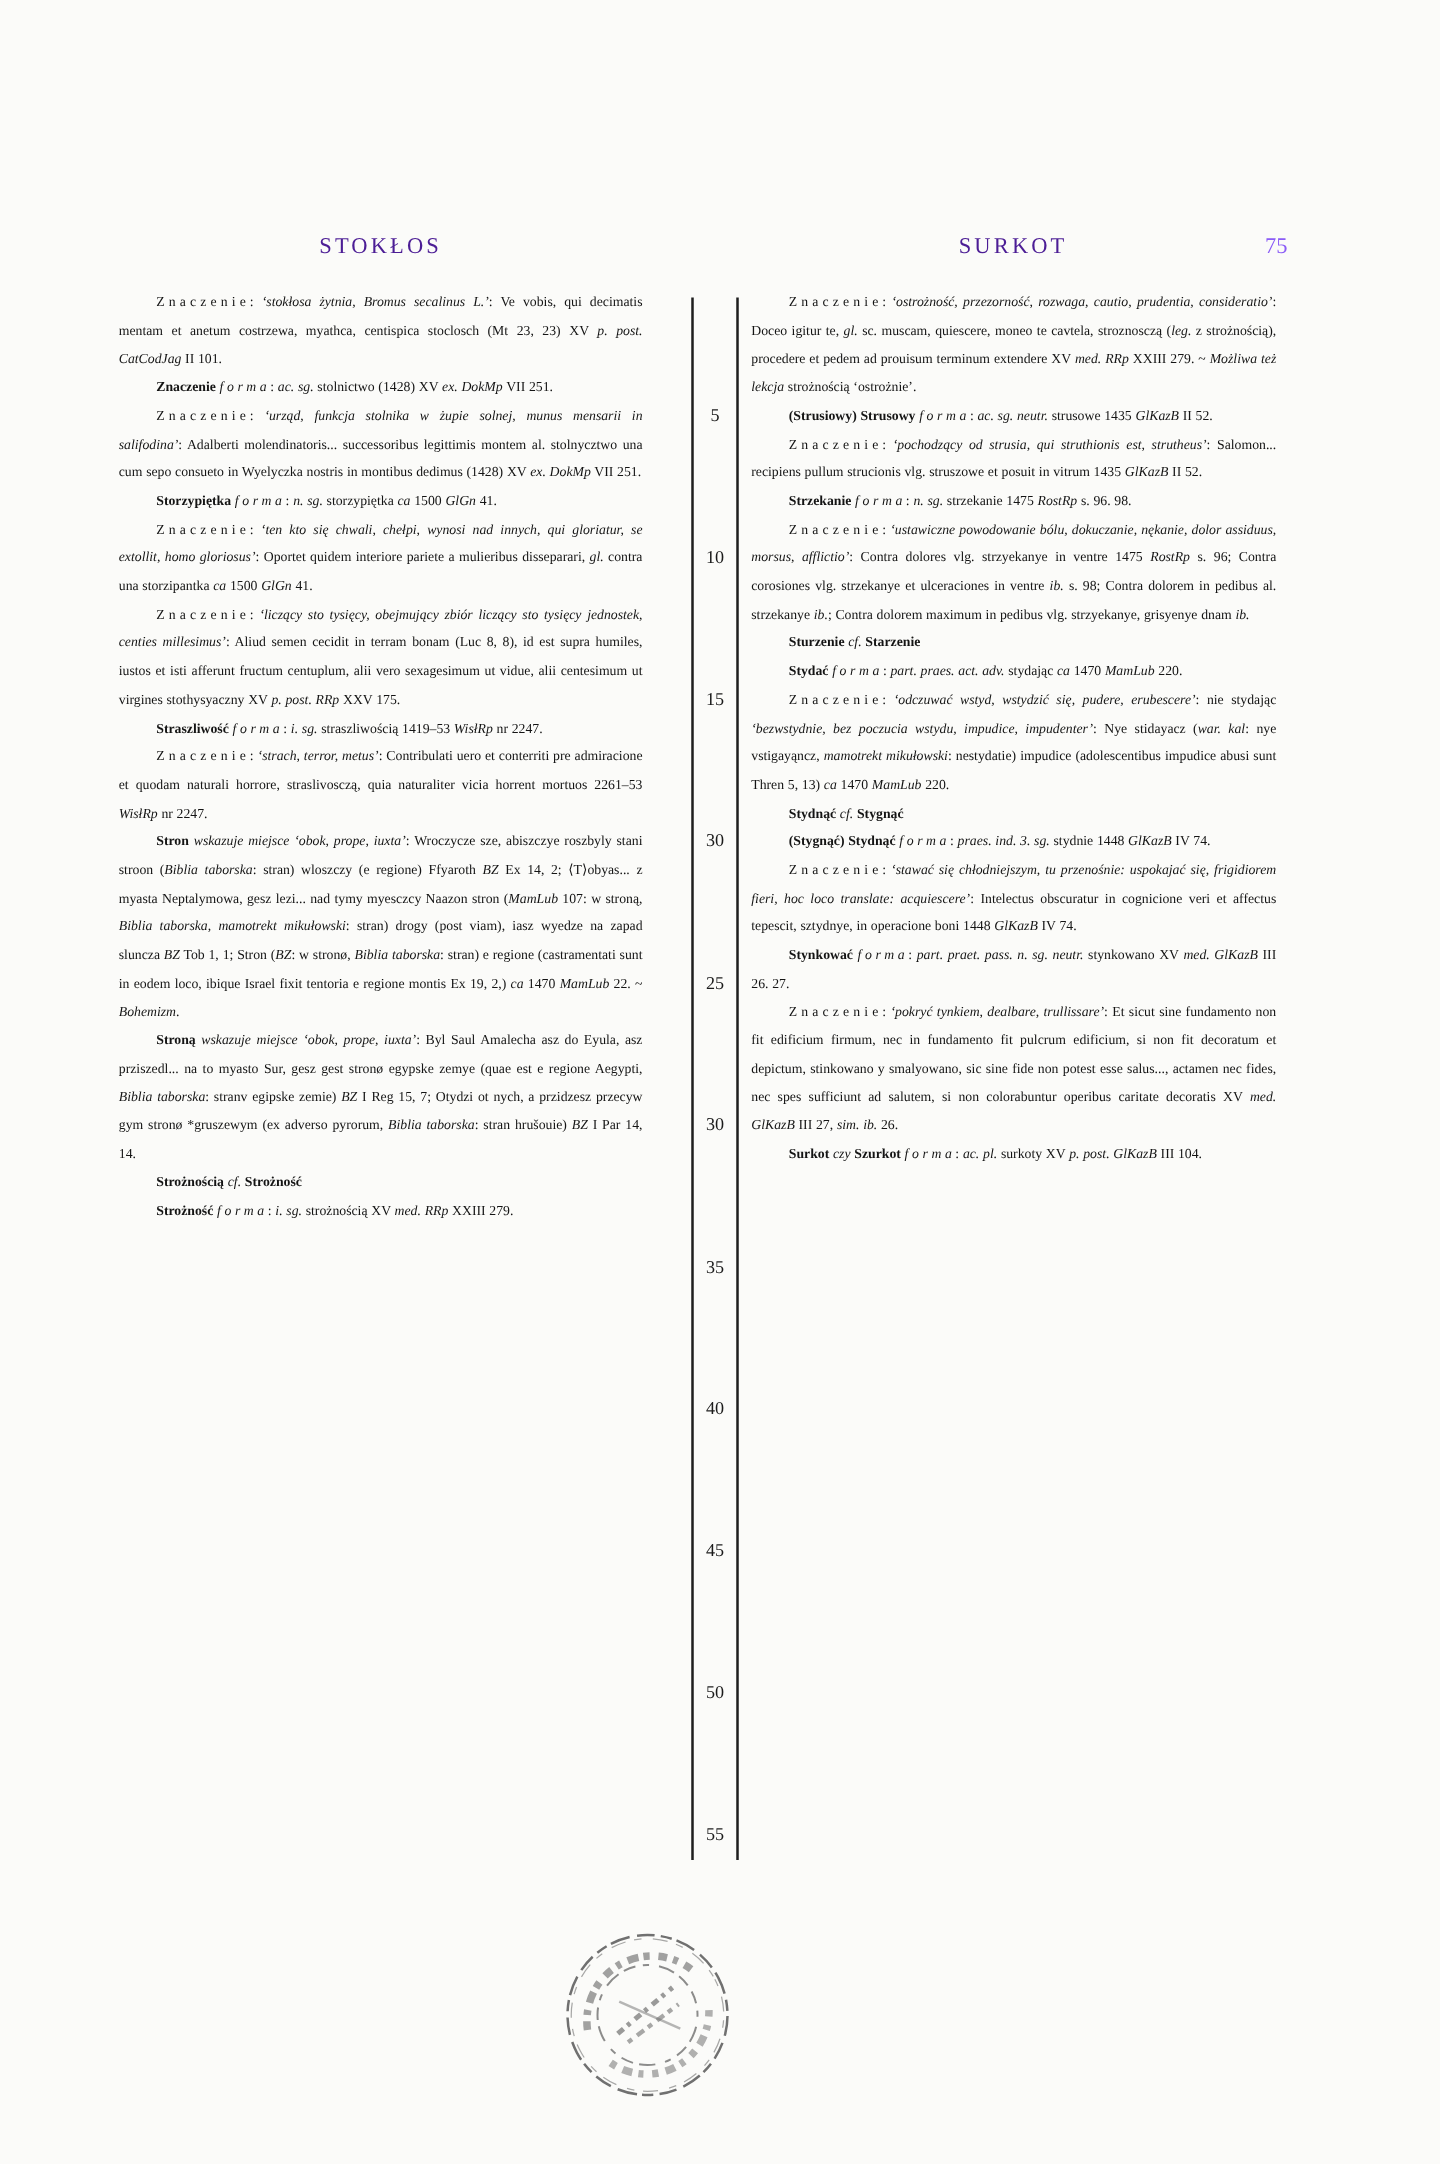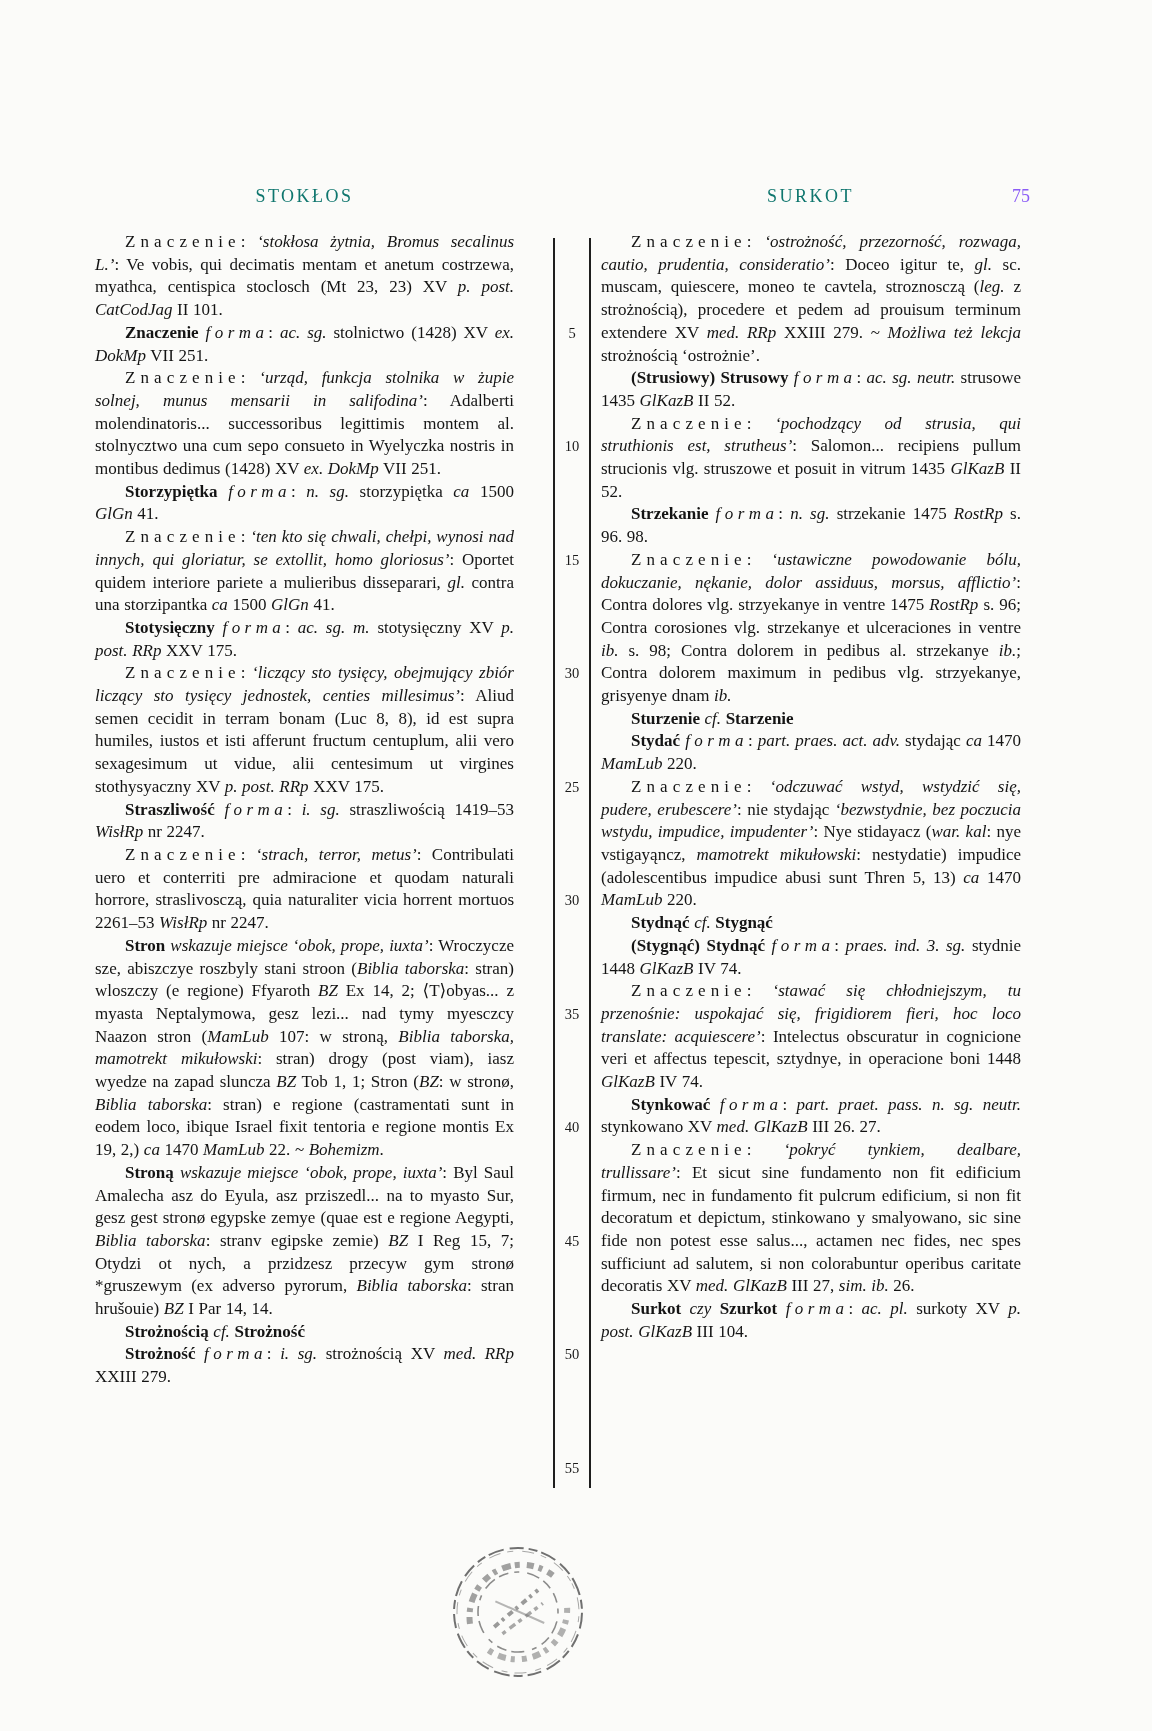--- a/index.html
+++ b/index.html
@@ -14,7 +14,7 @@
   .running-title {
     position:absolute; top:186px;
     font-size:18px; letter-spacing:2.5px;
-    text-align:center; color:#0f766e;
+    text-align:center; color:#4c1d95;
   }
   .running-title.left  { left:95px;  width:419px; }
   .running-title.right { left:600px; width:421px; }

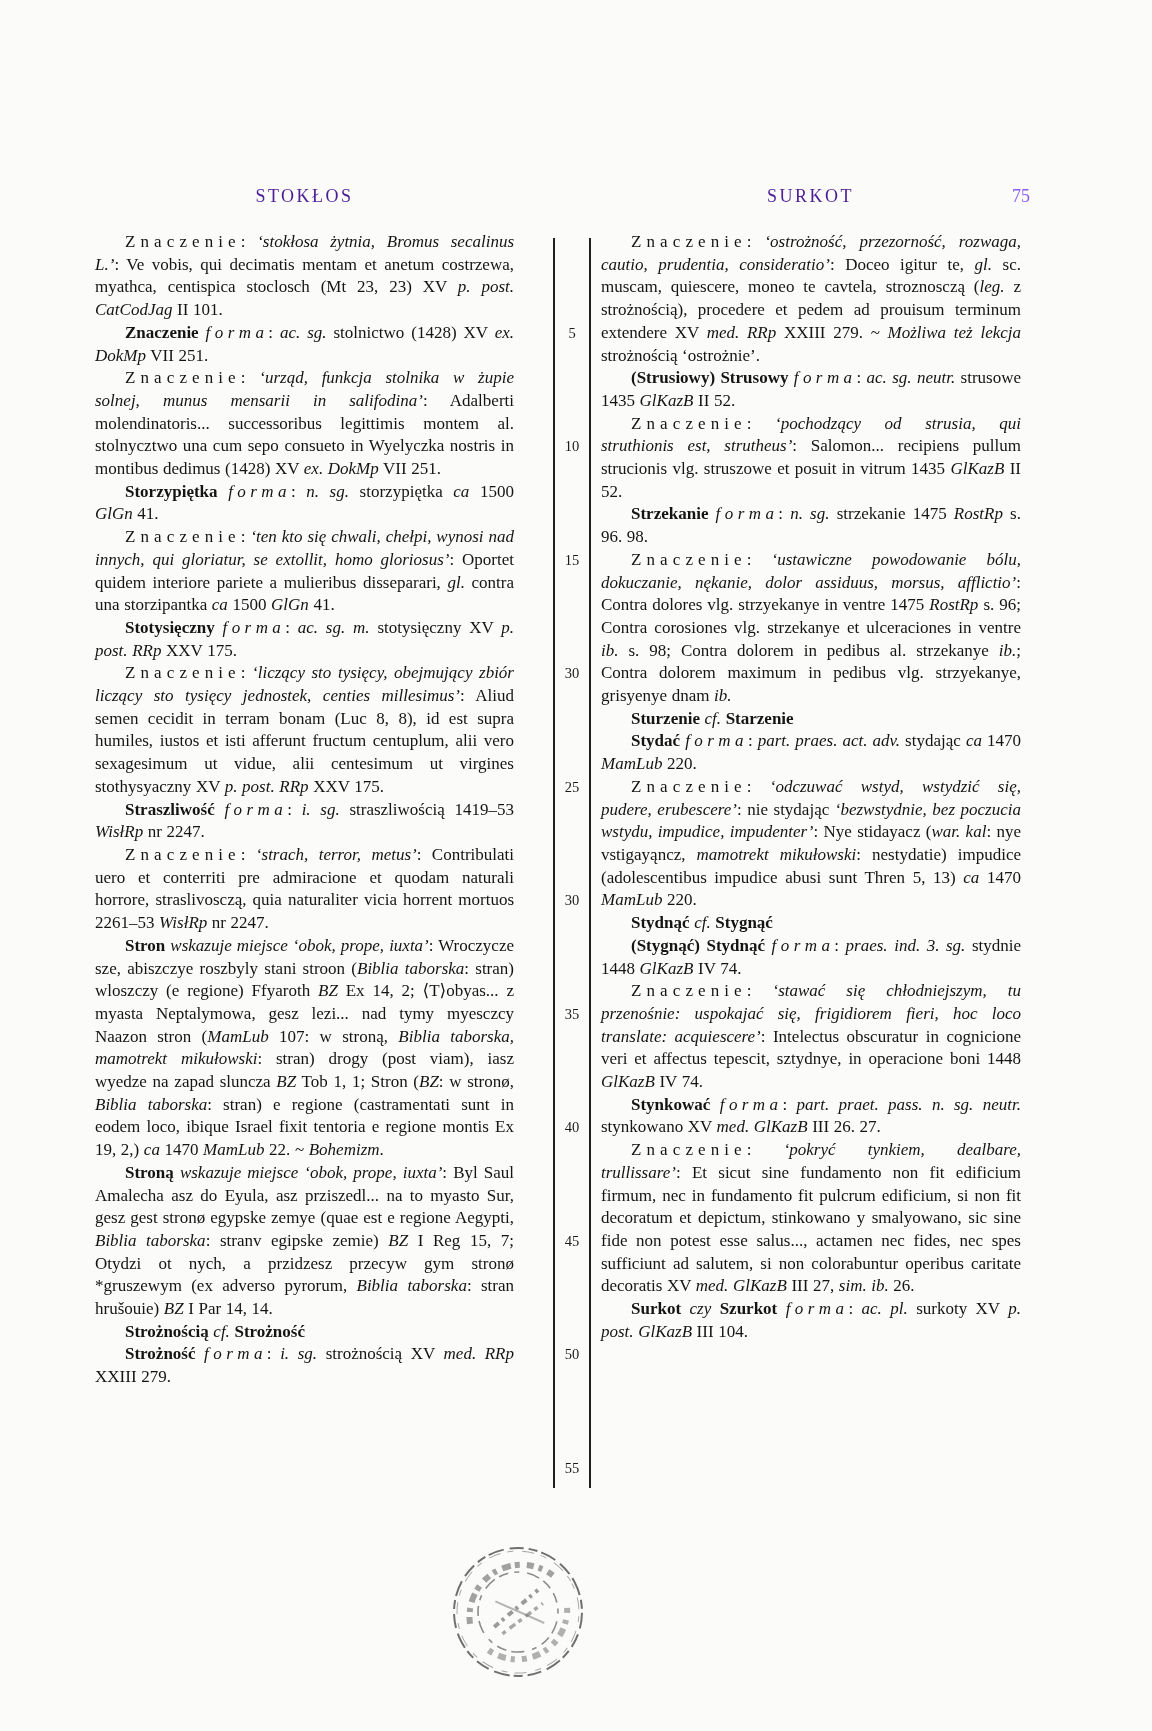--- a/index.html
+++ b/index.html
@@ -31,7 +31,7 @@
     margin:0; padding:0;
     text-indent:30px;
     text-align:justify;
-    font-size:17px;
+    font-size:11px;
     line-height:22.7px;
     word-spacing:0.02em;
   }

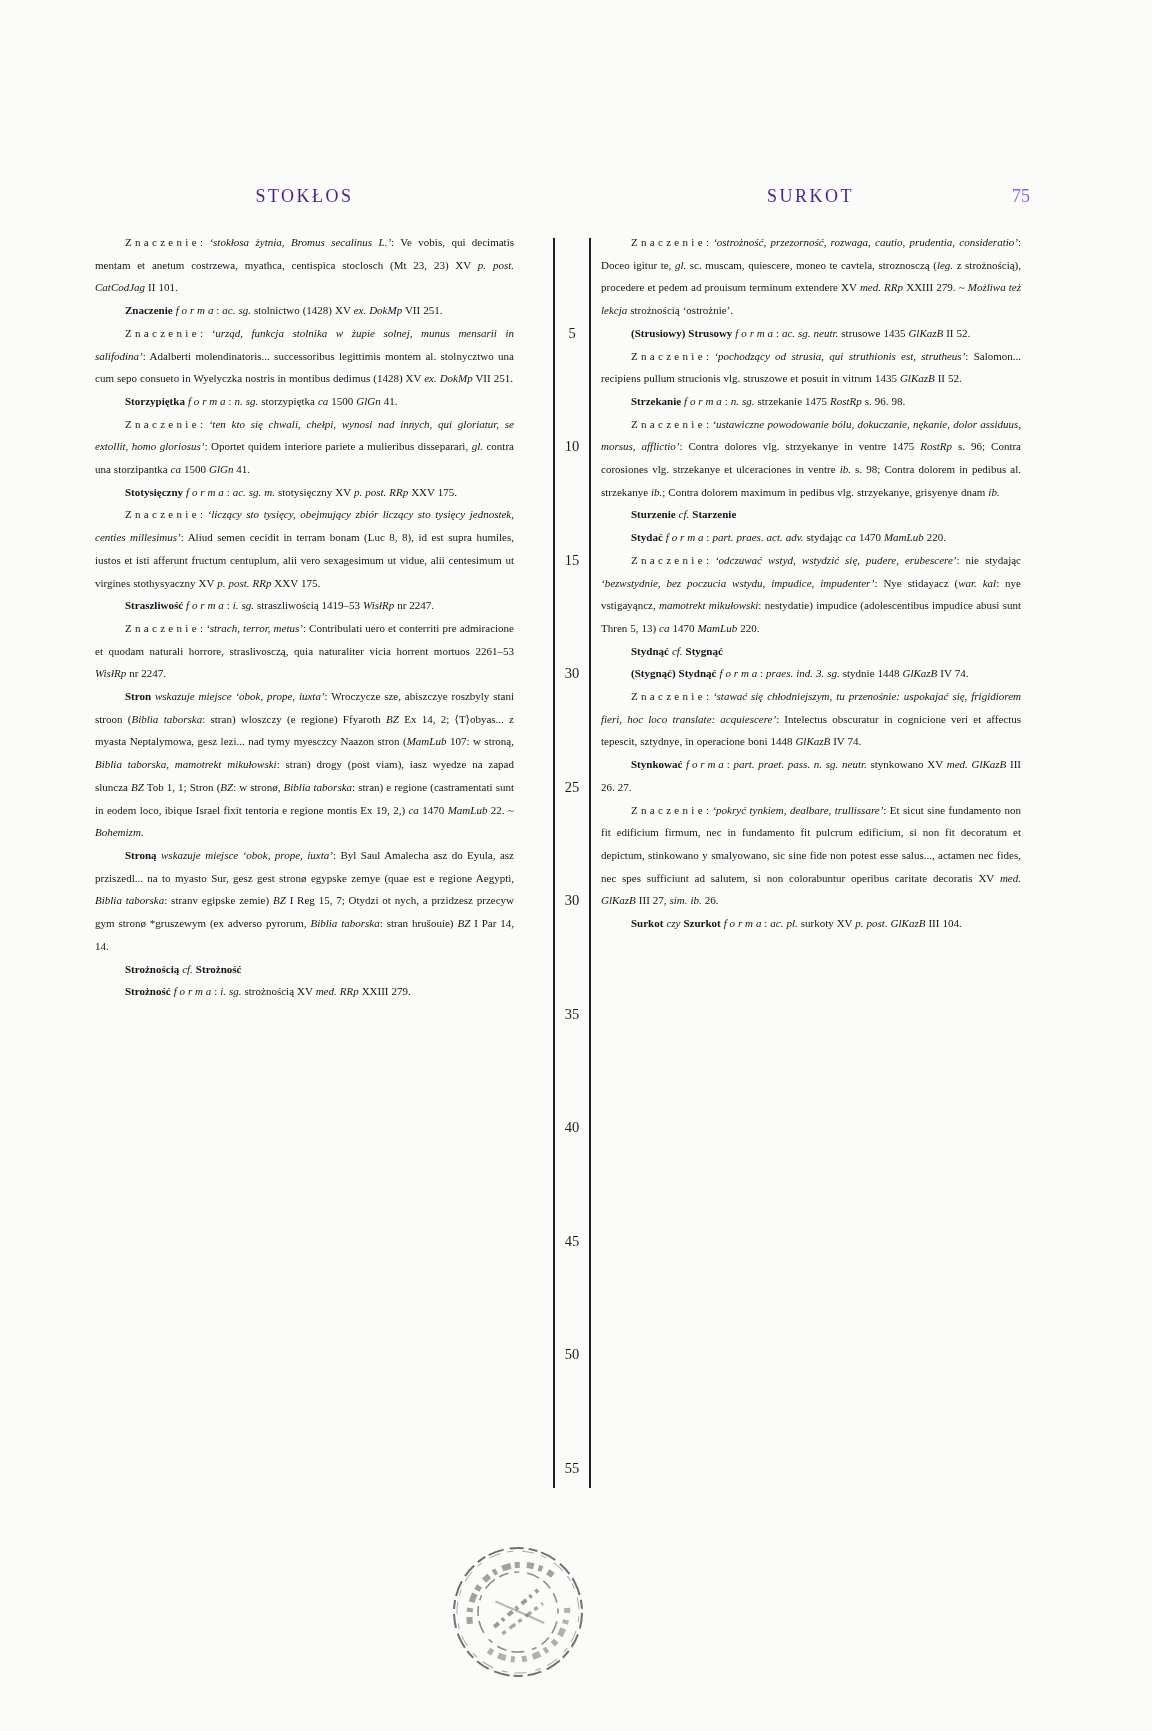--- a/index.html
+++ b/index.html
@@ -78,7 +78,6 @@
       <p class="entry"><span class="seg-sp">Znaczenie</span><span class="seg-n">: </span><span class="seg-i">‘urząd, funkcja stolnika w żupie solnej, munus mensarii in salifodina’</span><span class="seg-n">: Adalberti molendinatoris... successoribus legittimis montem al. stolnycztwo una cum sepo consueto in Wyelyczka nostris in montibus dedimus (1428) XV </span><span class="seg-i">ex. DokMp</span><span class="seg-n"> VII 251.</span></p>
       <p class="entry"><span class="seg-b">Storzypiętka</span><span class="seg-n"> </span><span class="seg-isp">forma</span><span class="seg-n">: </span><span class="seg-i">n. sg.</span><span class="seg-n"> storzypiętka </span><span class="seg-i">ca</span><span class="seg-n"> 1500 </span><span class="seg-i">GlGn</span><span class="seg-n"> 41.</span></p>
       <p class="entry"><span class="seg-sp">Znaczenie</span><span class="seg-n">: </span><span class="seg-i">‘ten kto się chwali, chełpi, wynosi nad innych, qui gloriatur, se extollit, homo gloriosus’</span><span class="seg-n">: Oportet quidem interiore pariete a mulieribus disseparari, </span><span class="seg-i">gl.</span><span class="seg-n"> contra una storzipantka </span><span class="seg-i">ca</span><span class="seg-n"> 1500 </span><span class="seg-i">GlGn</span><span class="seg-n"> 41.</span></p>
-      <p class="entry"><span class="seg-b">Stotysięczny</span><span class="seg-n"> </span><span class="seg-isp">forma</span><span class="seg-n">: </span><span class="seg-i">ac. sg. m.</span><span class="seg-n"> stotysięczny XV </span><span class="seg-i">p. post. RRp</span><span class="seg-n"> XXV 175.</span></p>
       <p class="entry"><span class="seg-sp">Znaczenie</span><span class="seg-n">: </span><span class="seg-i">‘liczący sto tysięcy, obejmujący zbiór liczący sto tysięcy jednostek, centies millesimus’</span><span class="seg-n">: Aliud semen cecidit in terram bonam (Luc 8, 8), id est supra humiles, iustos et isti afferunt fructum centuplum, alii vero sexagesimum ut vidue, alii centesimum ut virgines stothysyaczny XV </span><span class="seg-i">p. post. RRp</span><span class="seg-n"> XXV 175.</span></p>
       <p class="entry"><span class="seg-b">Straszliwość</span><span class="seg-n"> </span><span class="seg-isp">forma</span><span class="seg-n">: </span><span class="seg-i">i. sg.</span><span class="seg-n"> straszliwością 1419–53 </span><span class="seg-i">WisłRp</span><span class="seg-n"> nr 2247.</span></p>
       <p class="entry"><span class="seg-sp">Znaczenie</span><span class="seg-n">: </span><span class="seg-i">‘strach, terror, metus’</span><span class="seg-n">: Contribulati uero et conterriti pre admiracione et quodam naturali horrore, straslivosczą, quia naturaliter vicia horrent mortuos 2261–53 </span><span class="seg-i">WisłRp</span><span class="seg-n"> nr 2247.</span></p>

